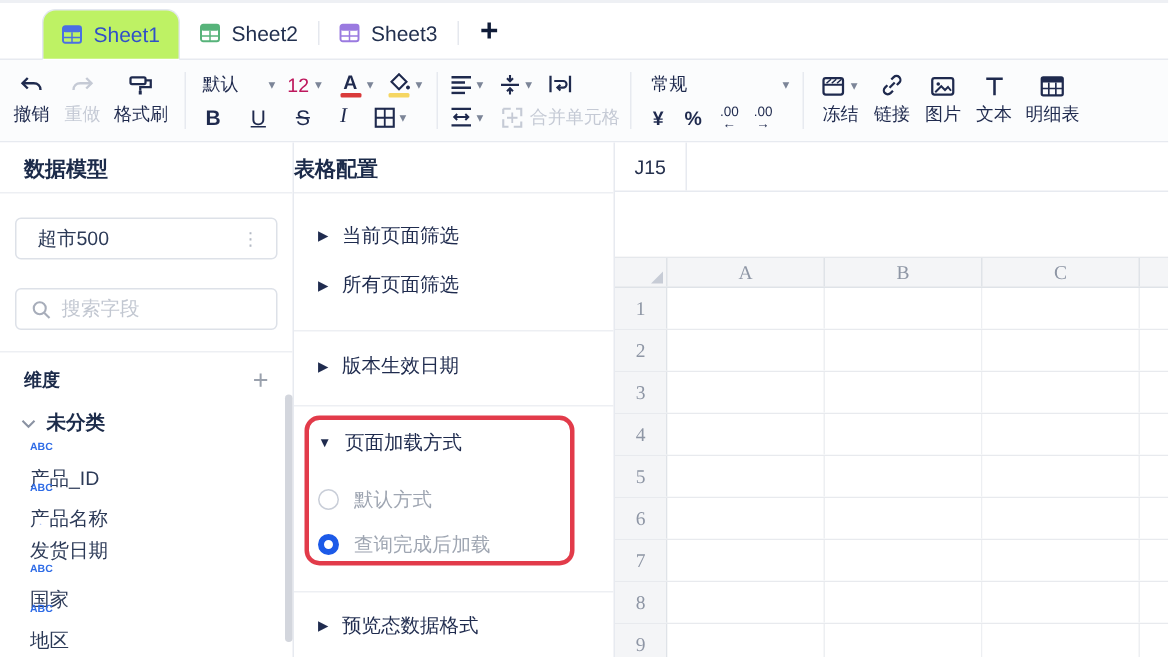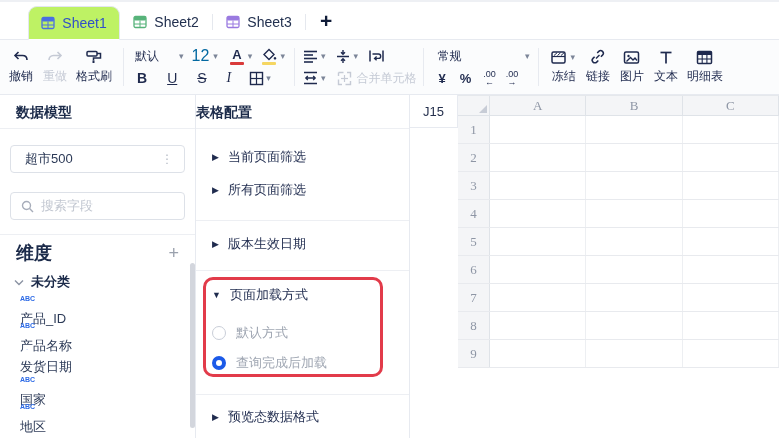--- a/index.html
+++ b/index.html
@@ -33,7 +33,7 @@
   .b{ font-weight:700; } .u{ text-decoration:underline; } .s{ text-decoration:line-through; }
   .i{ font-style:italic; font-family:"Liberation Serif",serif; }
   .fontname{ width:46px; font-size:12px; color:#1f2a4e; padding-left:4px; cursor:pointer; }
-  .fontsize{ font-size:16px; color:#0369a1; padding:0 2px 0 6px; cursor:pointer; }
+  .fontsize{ font-size:13px; color:#be185d; padding:0 2px 0 6px; cursor:pointer; }
   .colorbtn{ display:flex; flex-direction:column; align-items:center; width:18px; cursor:pointer; }
   .colorbtn .glyph{ font-size:13px; font-weight:700; line-height:13px; color:#1f2a4e; }
   .bar{ width:14px; height:3px; border-radius:1px; margin-top:1px; }

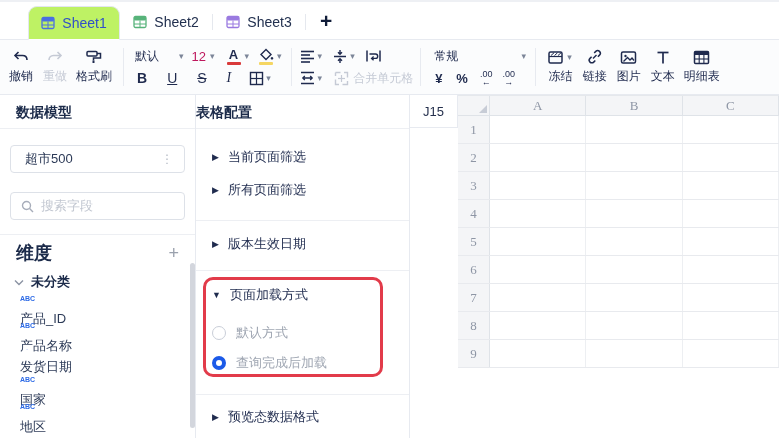--- a/index.html
+++ b/index.html
@@ -88,7 +88,7 @@
            border:3px solid #e23b4a; border-radius:10px; pointer-events:none; }
 
   
-  .sheet{ flex:1; display:flex; flex-direction:row; min-width:0; background:#fff; }
+  .sheet{ flex:1; display:flex; flex-direction:column; min-width:0; background:#fff; }
   .fbar{ height:33px; border-bottom:1px solid #e7eaf0; display:flex; }
   .namebox{ width:48px; border-right:1px solid #e7eaf0; display:flex; align-items:center;
             justify-content:center; font-size:13px; color:#25304d; cursor:pointer; }

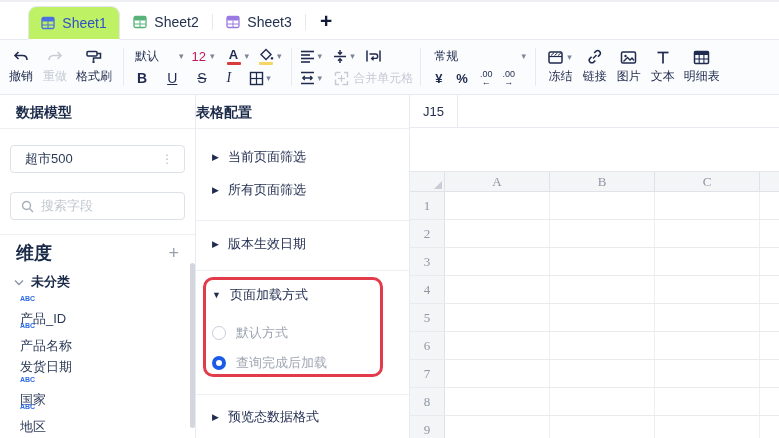--- a/index.html
+++ b/index.html
@@ -62,7 +62,7 @@
   .search .ph{ color:#c2c7d1; font-size:13px; }
   .sb-div{ height:1px; background:#edeff3; margin-top:14px; }
   .dim-row{ display:flex; align-items:center; padding:0 16px; height:32px; margin-top:2px; }
-  .dim-row .lbl{ flex:1; font-size:18px; font-weight:700; color:#1c2b4a; }
+  .dim-row .lbl{ flex:1; font-size:12px; font-weight:700; color:#1c2b4a; }
   .plus{ color:#9aa1ad; font-size:18px; font-weight:400; cursor:pointer; line-height:1; }
   .group-row{ display:flex; align-items:center; gap:7px; padding-left:14px; height:26px;
               font-size:13px; font-weight:700; color:#1c2b4a; cursor:pointer; }

